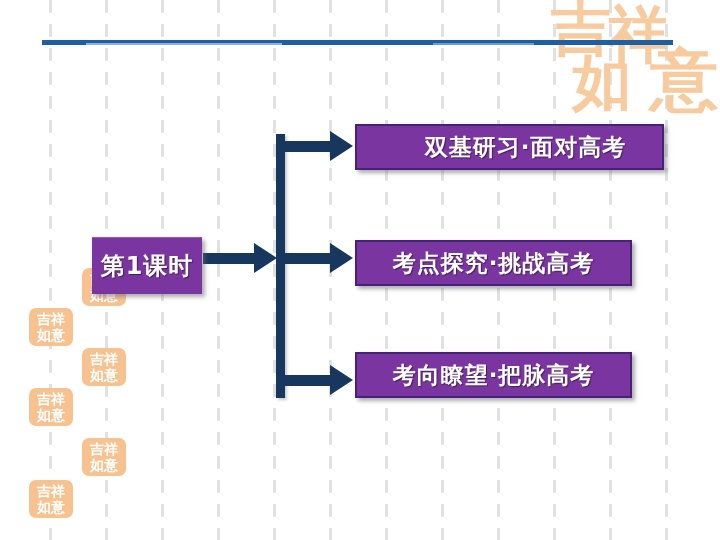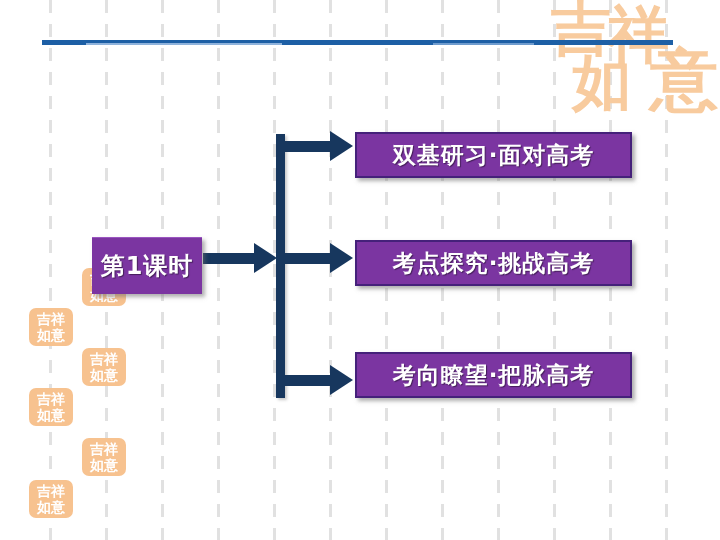--- a/index.html
+++ b/index.html
@@ -48,7 +48,7 @@
   #lesson-box{left:92px;top:228px;width:110px;height:56px;font-size:24px;
     border-top:1px solid #9а55c0;border-top:1px solid #9a55c0;margin-top:9px;}
   .branch-box{left:355px;width:273px;height:42px;font-size:23px;border:2px solid #45217a;}
-  #branch-box-1{top:132px;}
+  #branch-box-1{top:124px;padding-left:32px;}
   #branch-box-2{top:240px;}
   #branch-box-3{top:352px;}
   

